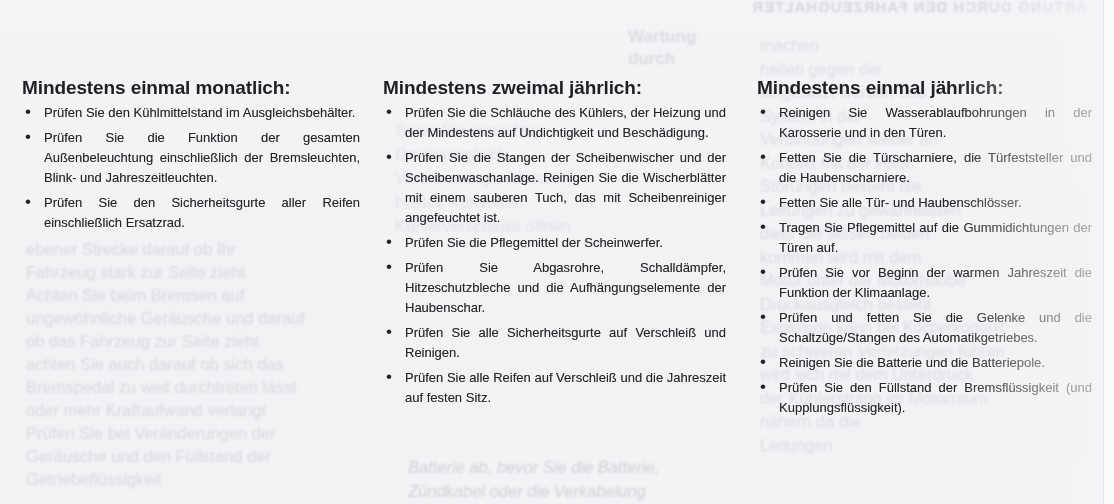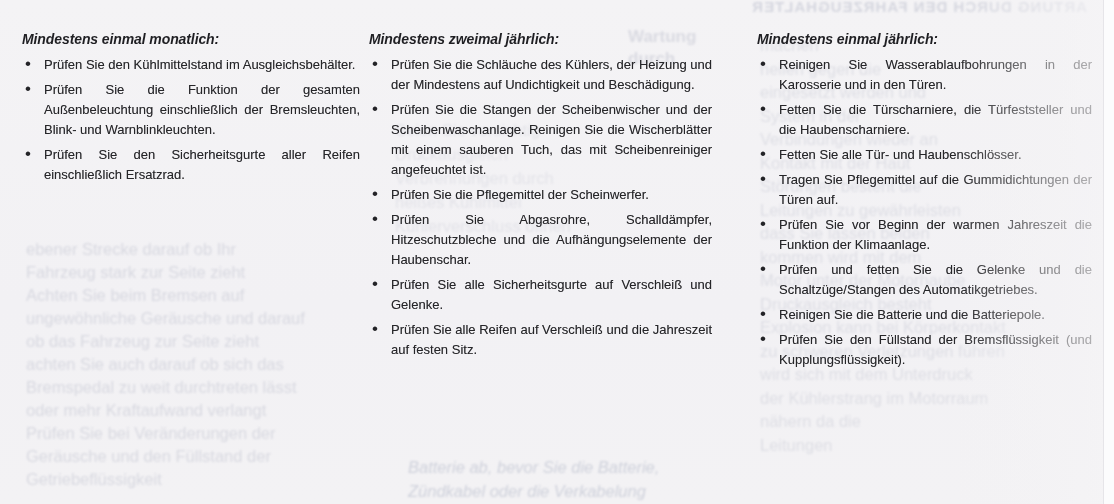--- a/index.html
+++ b/index.html
@@ -33,9 +33,10 @@
   .col-1{left:369px;width:343px;}
   .col-2{left:757px;width:335px;}
   .heading-line{
-    font-size:14px;font-weight:bold;font-style:italic;
+    font-size:19px;font-weight:bold;
     line-height:23px;color:#1f1f23;
     letter-spacing:-0.1px;
+    margin-top:48px;
   }
   .headings{margin-bottom:4px;}
   .bullets{list-style:none;margin:0;padding:0;}

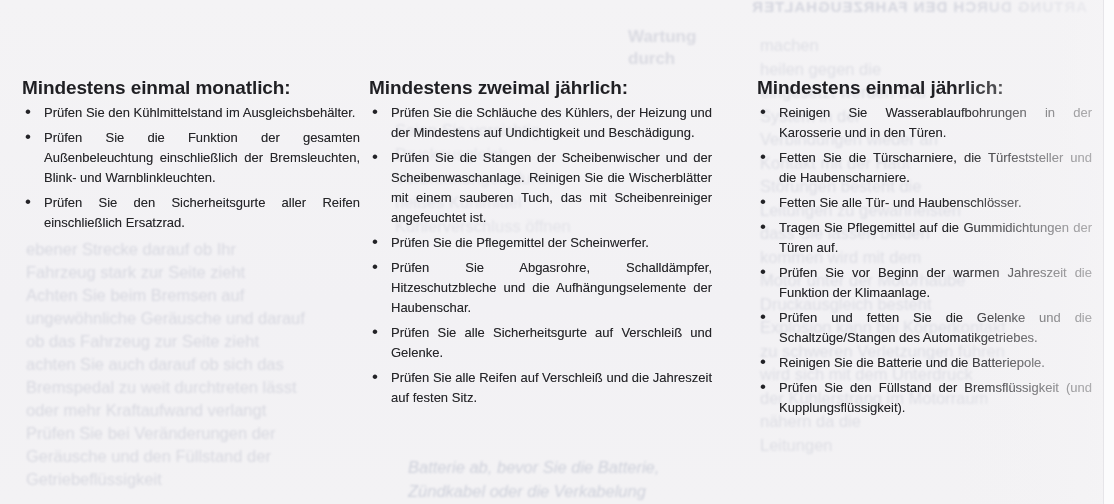--- a/index.html
+++ b/index.html
@@ -30,7 +30,7 @@
   
   .column{position:absolute;top:28px;}
   .col-0{left:22px;width:338px;}
-  .col-1{left:369px;width:343px;}
+  .col-1{left:383px;width:343px;}
   .col-2{left:757px;width:335px;}
   .heading-line{
     font-size:19px;font-weight:bold;

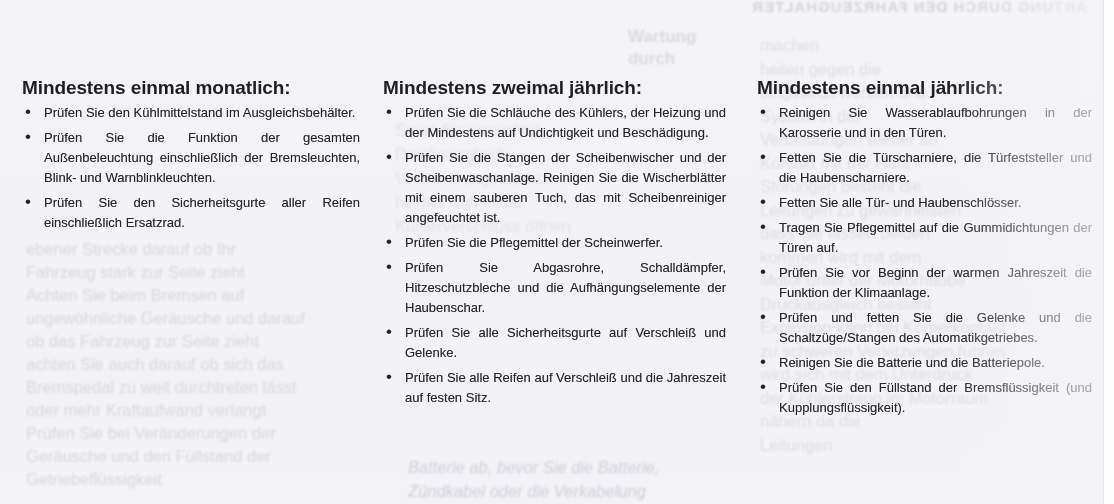--- a/index.html
+++ b/index.html
@@ -127,7 +127,7 @@
         </li>
         <li class="bullet-item">
           <span class="dot">•</span>
-          <div class="btext">Prüfen Sie die Funktion der gesamten Außenbeleuchtung einschließlich der Bremsleuchten, Blink- und Warnblink­leuchten.</div>
+          <div class="btext">Prüfen Sie die Funktion der gesamten Außenbeleuchtung einschließlich der Bremsleuchten, Blink- und Jahreszeit­leuchten.</div>
         </li>
         <li class="bullet-item">
           <span class="dot">•</span>

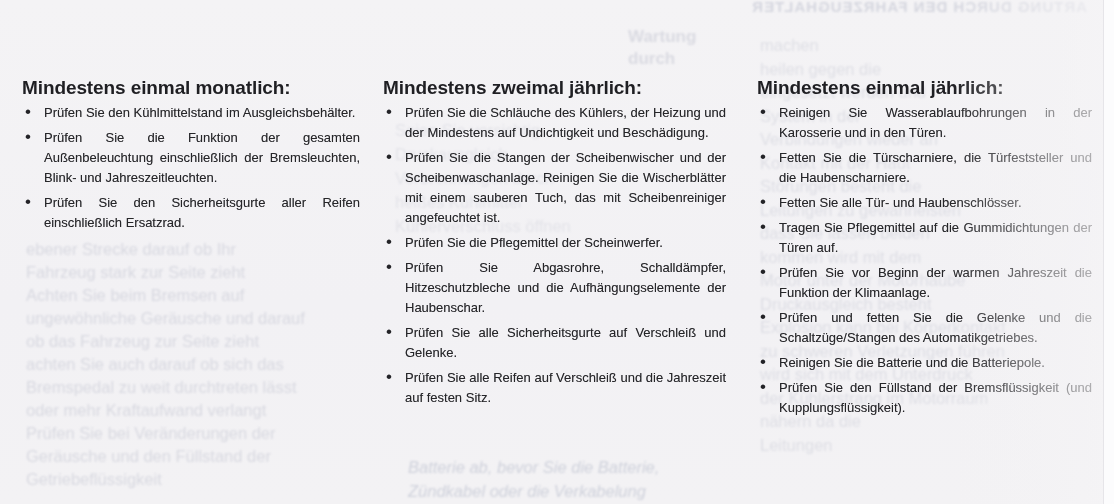--- a/index.html
+++ b/index.html
@@ -159,7 +159,7 @@
         </li>
         <li class="bullet-item">
           <span class="dot">•</span>
-          <div class="btext">Prüfen Sie alle Sicherheitsgurte auf Verschleiß und Gelenke.</div>
+          <div class="btext">Prüfen Sie alle Sicherheitsgurte auf Verschleiß und Reinigen.</div>
         </li>
         <li class="bullet-item">
           <span class="dot">•</span>

